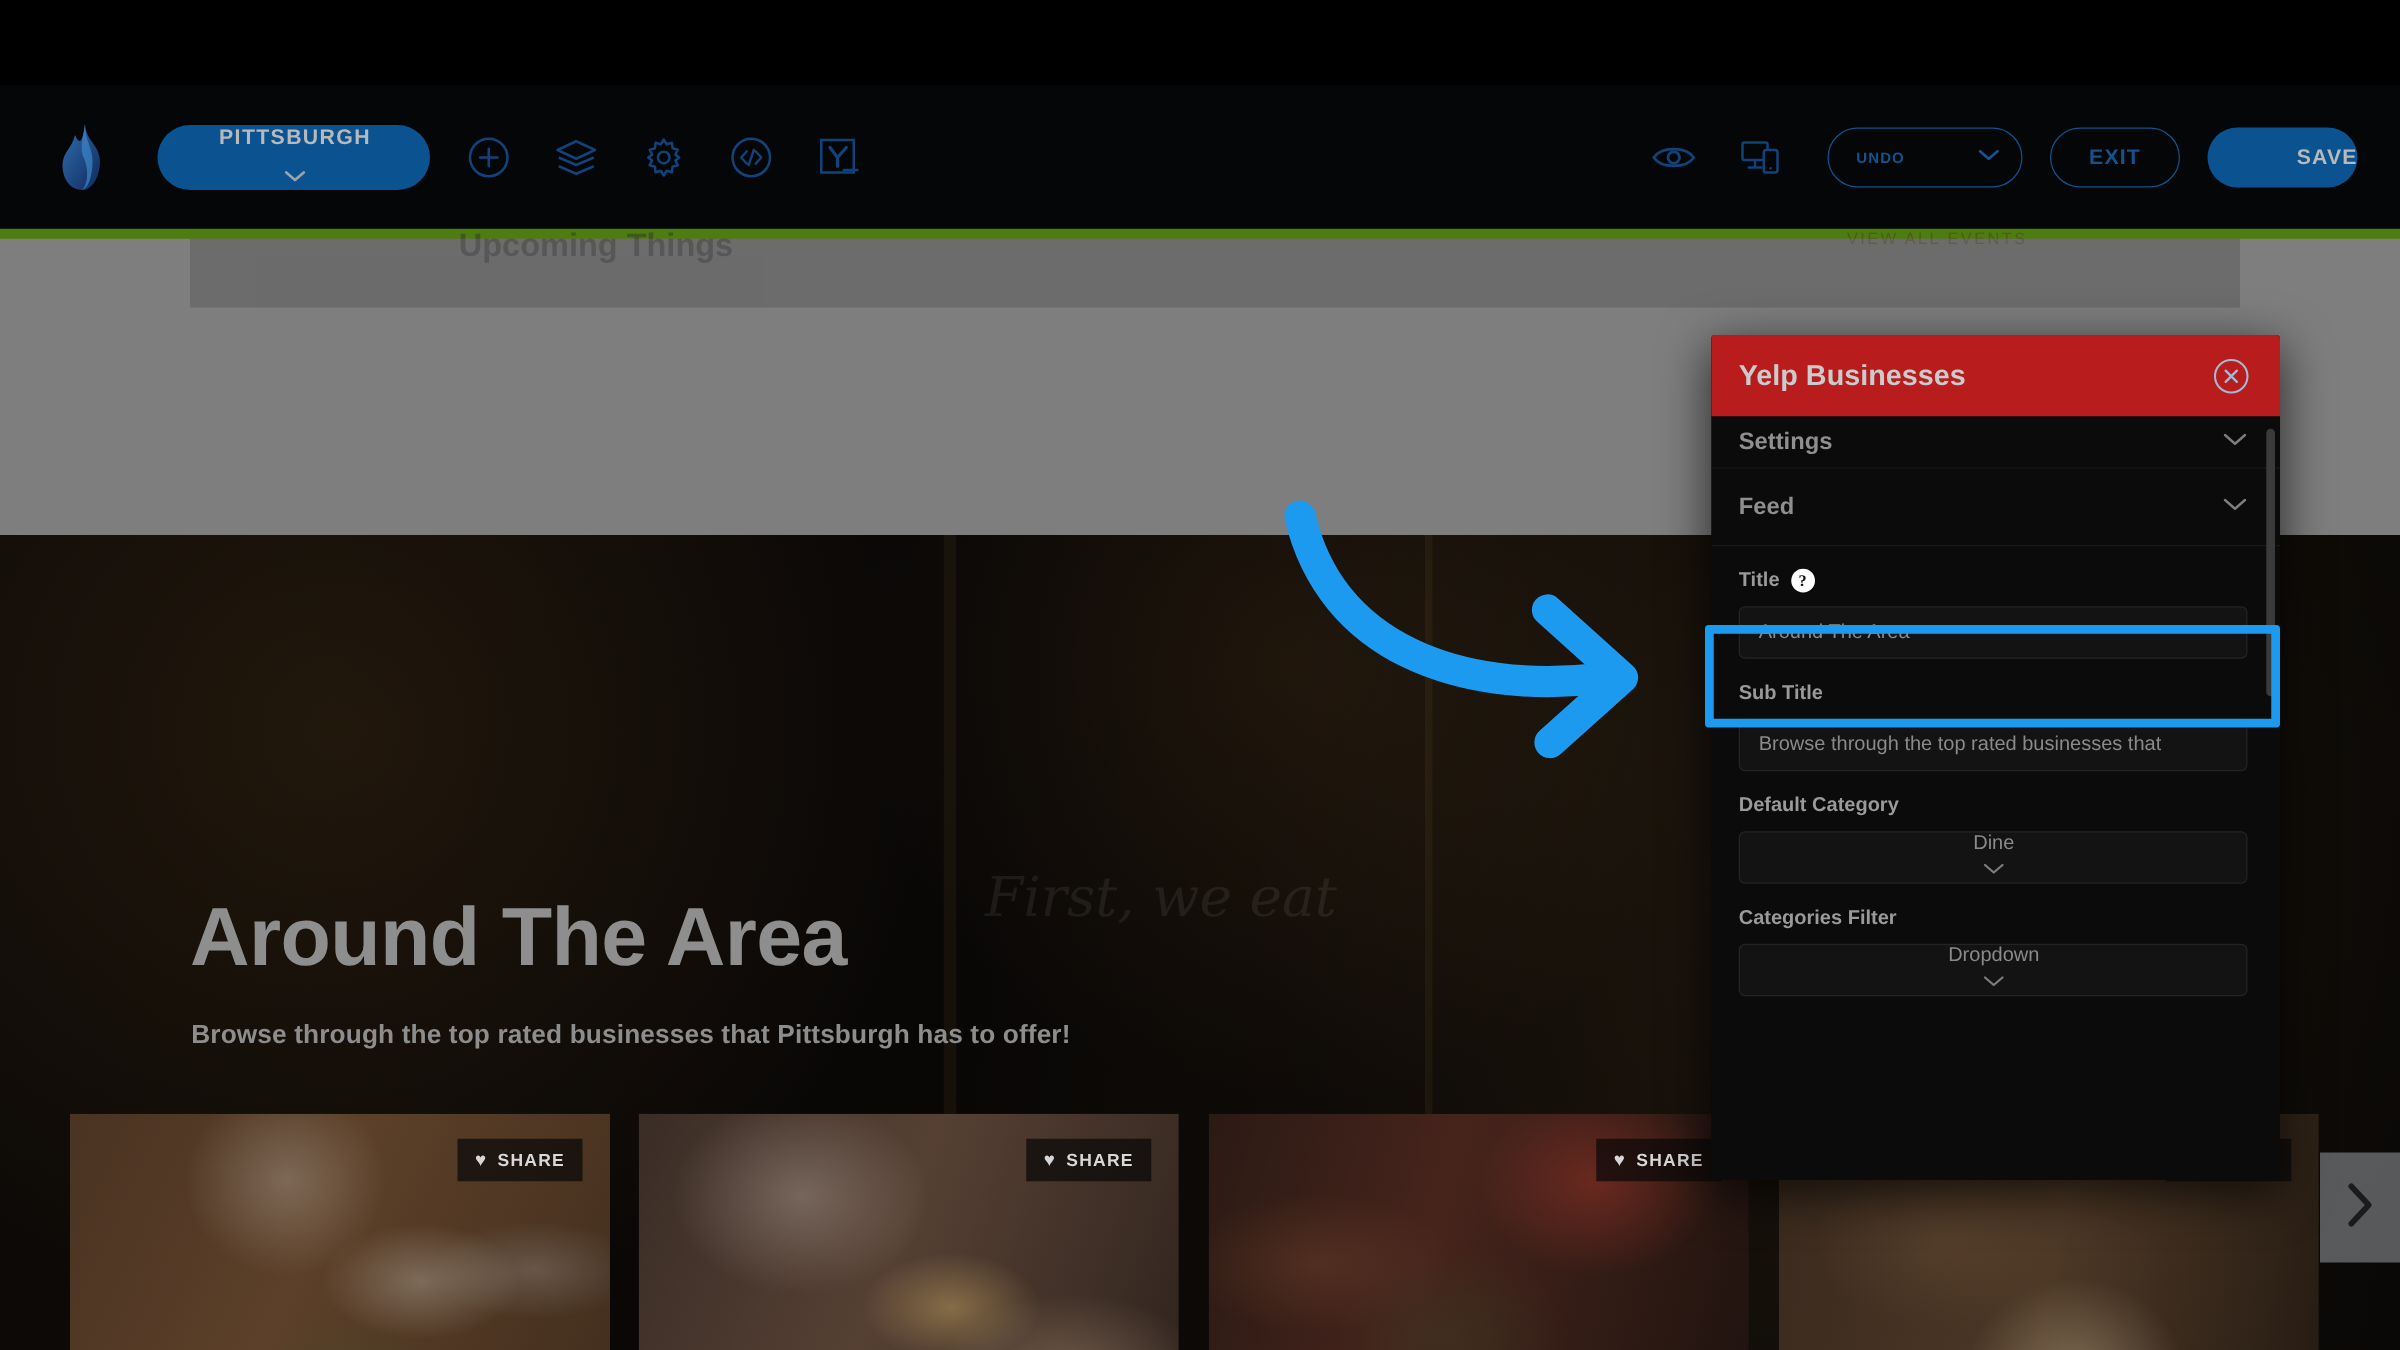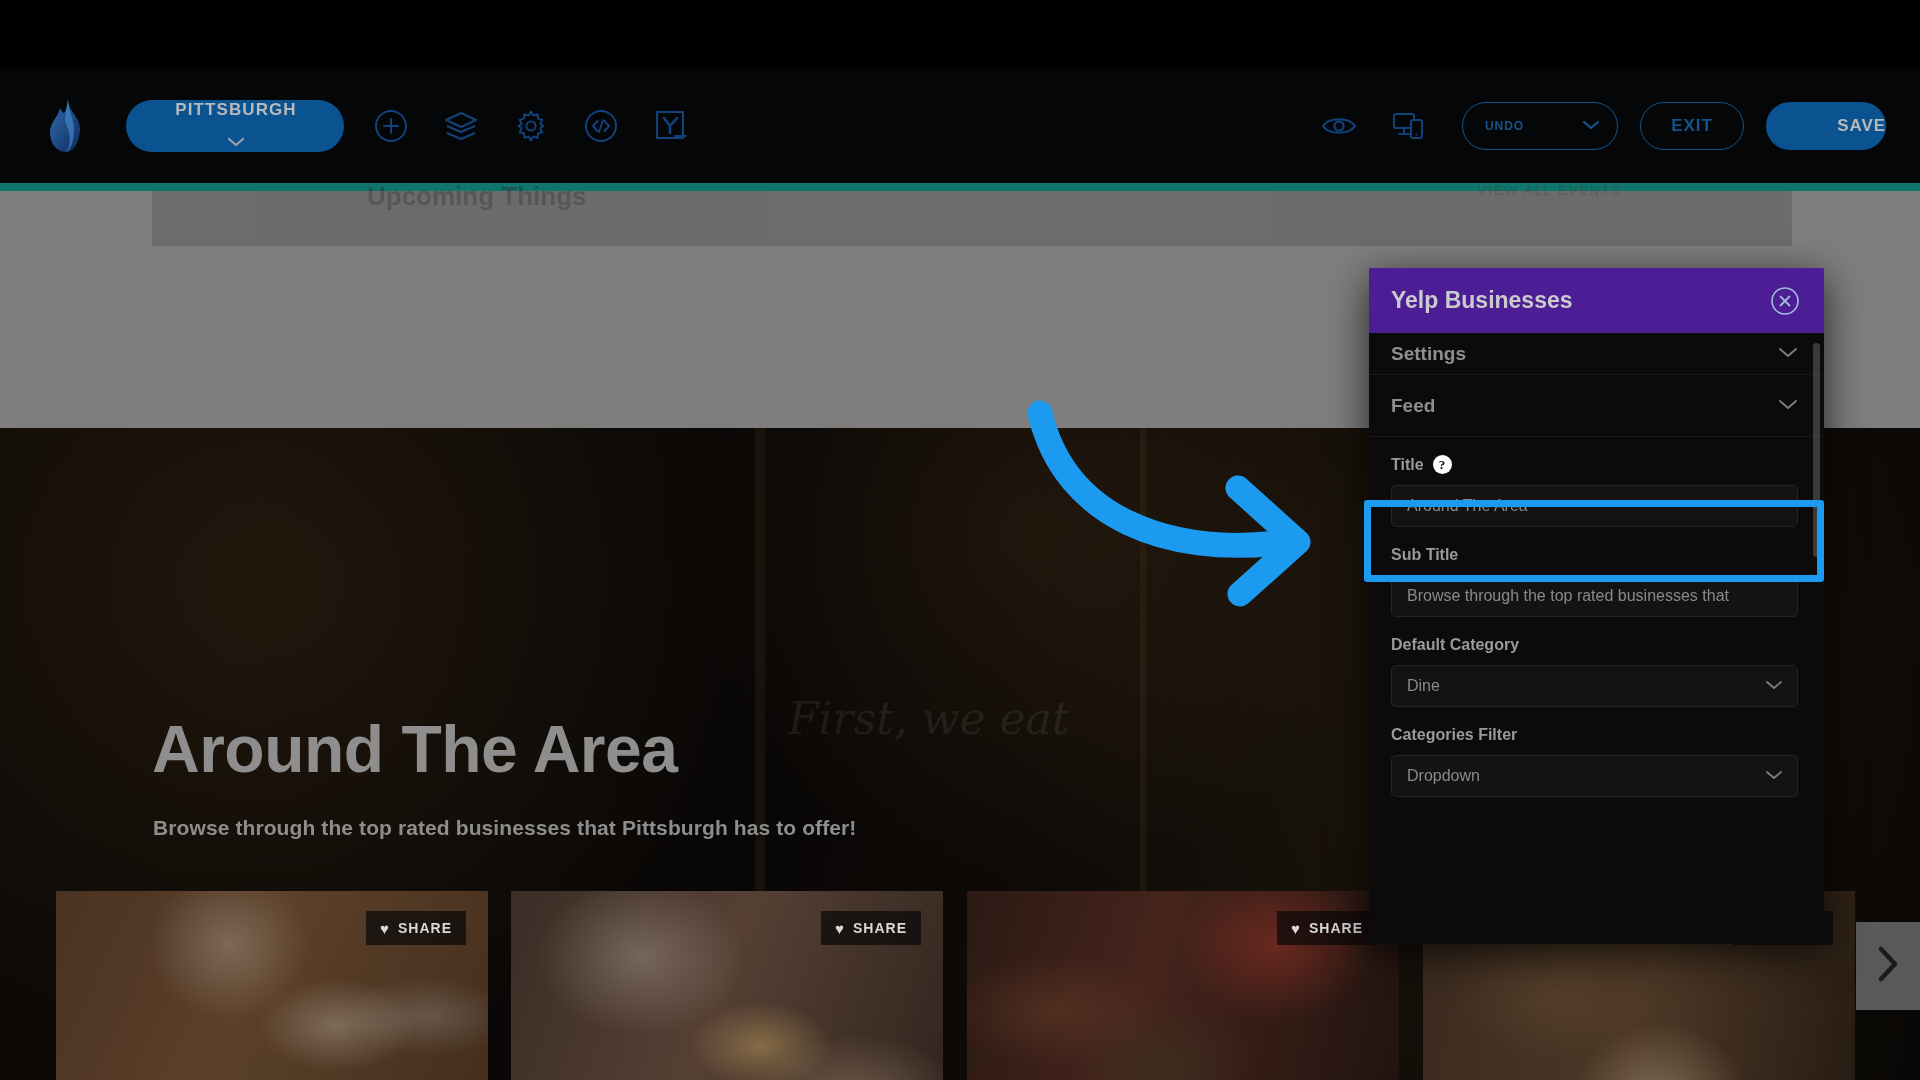--- a/index.html
+++ b/index.html
@@ -61,7 +61,7 @@
   .save-pill .label { color:#b7b9bb; font-size:17px; font-weight:bold; letter-spacing:.9px; }
 
   
-  .canvas { position:absolute; left:0; top:183px; width:1920px; height:897px; background:#0f766e; overflow:hidden; }
+  .canvas { position:absolute; left:0; top:183px; width:1920px; height:897px; background:#4d7c0f; overflow:hidden; }
 
   
   .grey-block { position:absolute; left:0; top:8px; width:1920px; height:237px; background:#7e7e7e; }

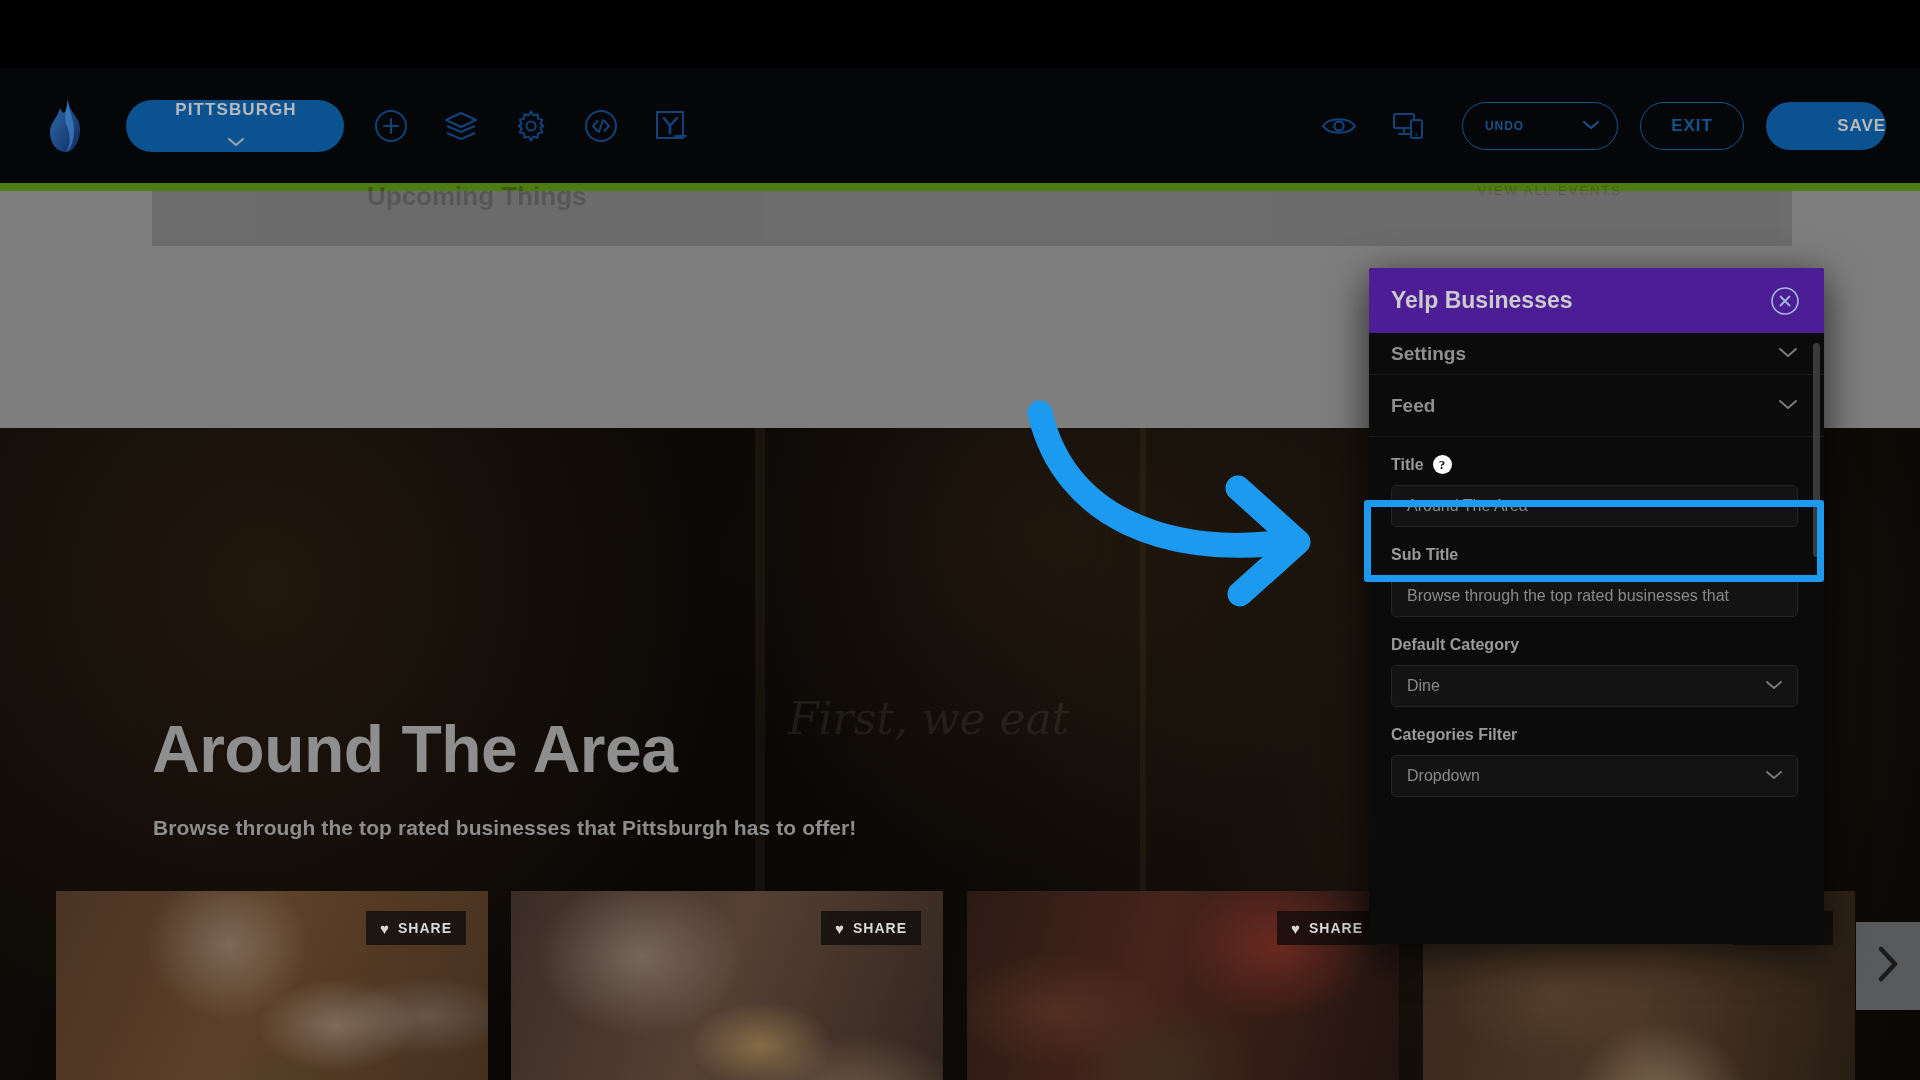--- a/index.html
+++ b/index.html
@@ -120,7 +120,7 @@
     overflow:hidden; border-radius:3px;
   }
   .panel-head {
-    height:65px; background:#4c1d95; display:flex; align-items:center;
+    height:65px; background:#b91c1c; display:flex; align-items:center;
     justify-content:space-between; padding:0 24px 0 22px;
   }
   .panel-title { color:#c9cbcc; font-size:23px; font-weight:bold; }

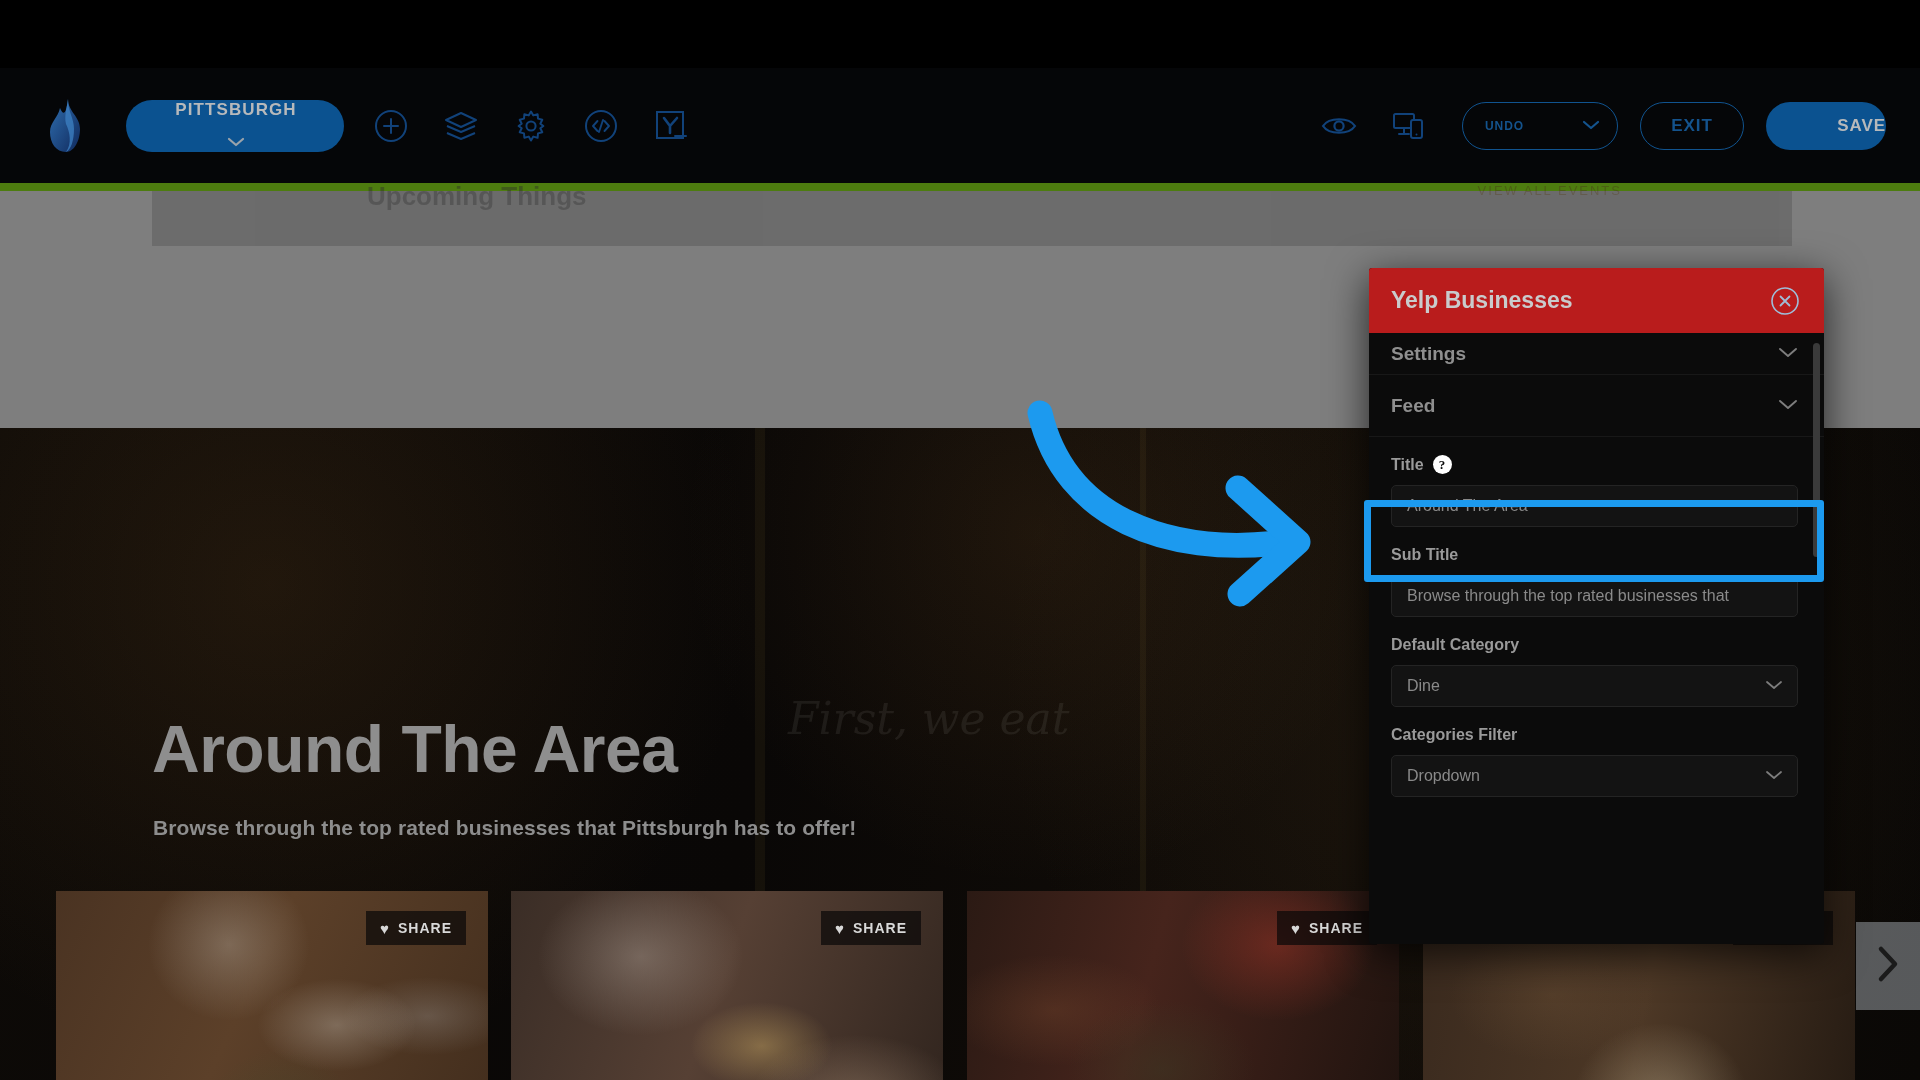--- a/index.html
+++ b/index.html
@@ -151,7 +151,7 @@
     display:flex; align-items:center; justify-content:space-between; padding:0 14px 0 15px;
     color:#8a8a8a; font-size:16px; cursor:text;
   }
-  .input-box.select { cursor:pointer; }
+  .input-box.select { cursor:pointer;flex-direction:column; }
   .input-box .val { white-space:nowrap; overflow:hidden; }
 
   .panel-scrollbar {

